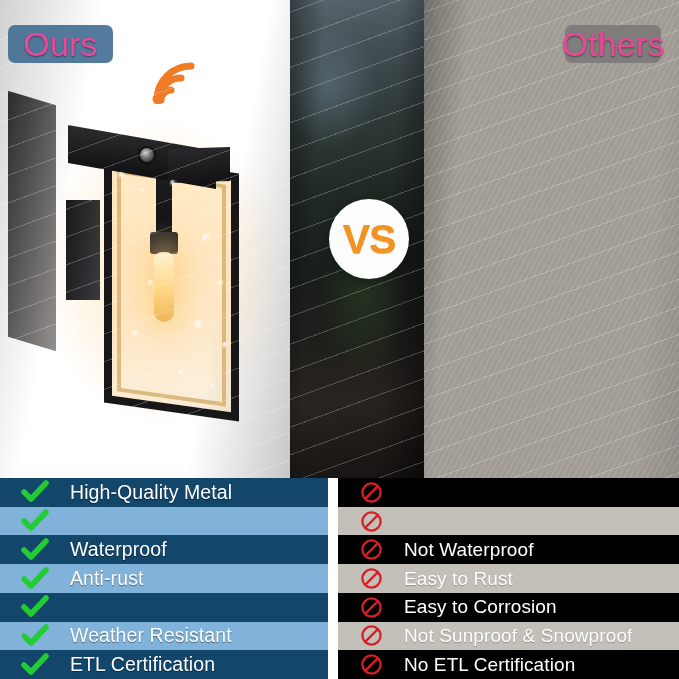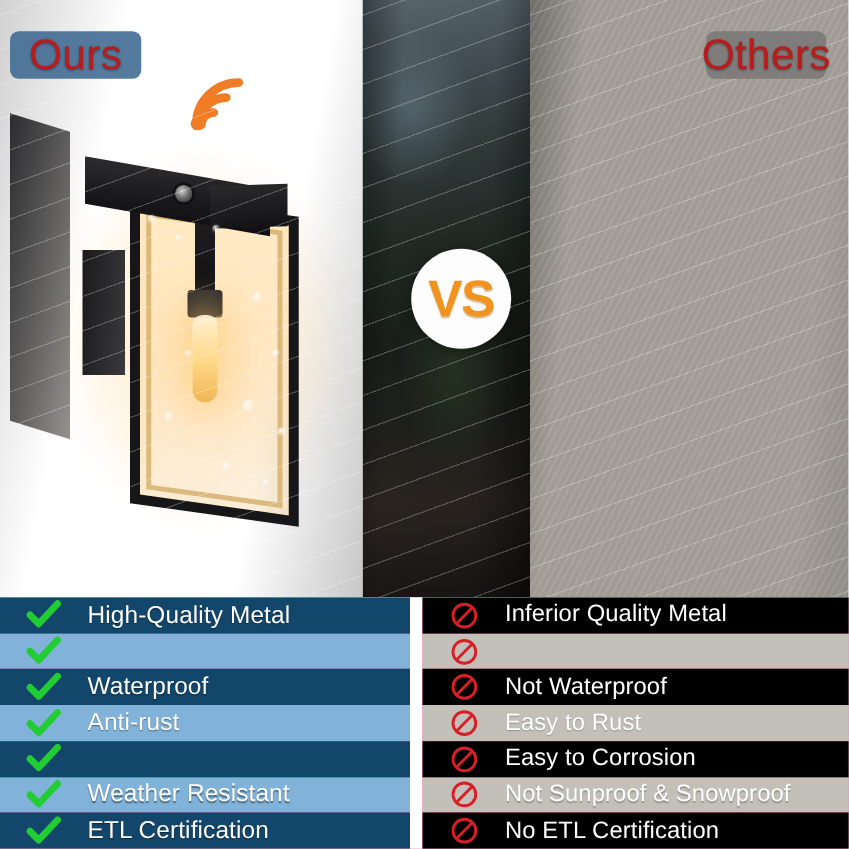--- a/index.html
+++ b/index.html
@@ -106,7 +106,7 @@
 
   
   .badge { position:absolute; display:flex; align-items:center; justify-content:center;
-    color:#b91c1c; font-size:34px; font-weight:400; letter-spacing:.2px;
+    color:#ec4899; font-size:34px; font-weight:400; letter-spacing:.2px;
     text-shadow:0 1px 2px rgba(0,0,0,.45); }
   .badge-ours { left:8px; top:25px; width:105px; height:38px;
     background:rgba(60,105,145,.88); border-radius:7px; }

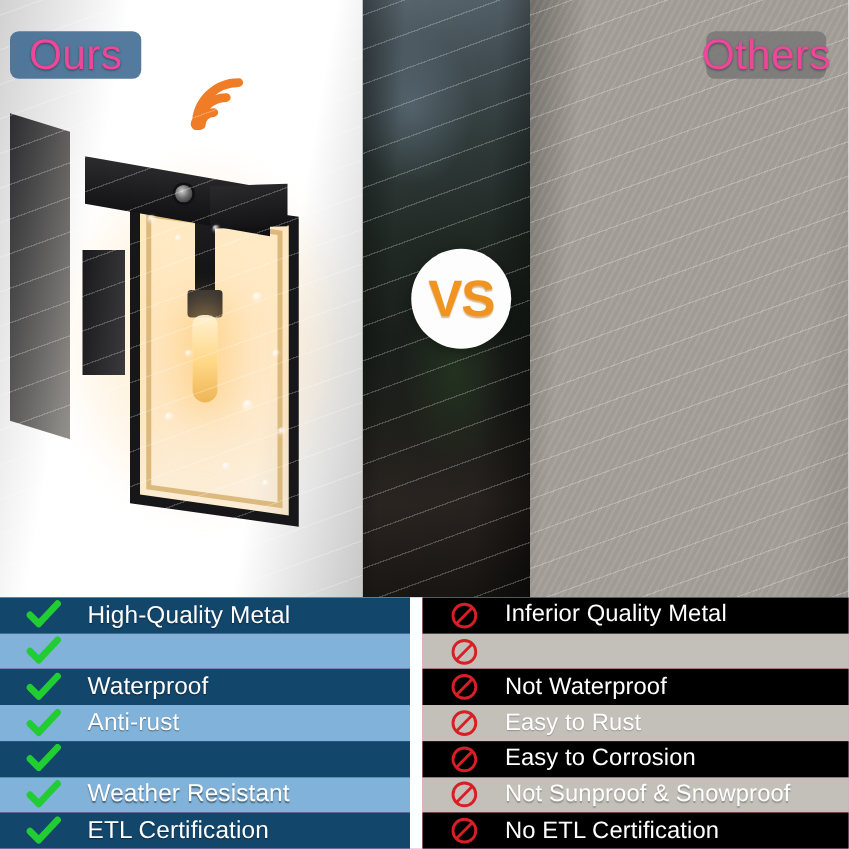--- a/index.html
+++ b/index.html
@@ -122,7 +122,7 @@
 
   
   .table { position:absolute; left:0; top:478px; width:679px; height:201px;
-    display:flex; background:#ec4899; }
+    display:flex; background:#eab308; }
   .col { position:relative; height:201px; display:flex; flex-direction:column; }
   .col-ours   { width:328px; }
   .gap        { width:10px; background:#ffffff; }

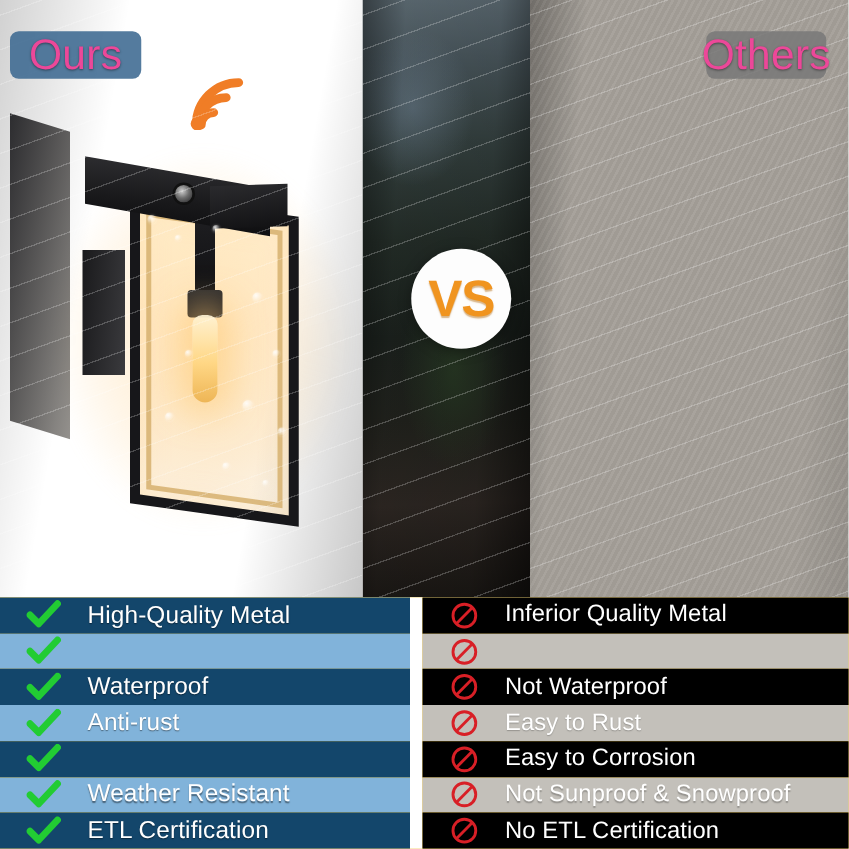--- a/index.html
+++ b/index.html
@@ -287,7 +287,6 @@
               <line x1="5.3" y1="18.7" x2="18.7" y2="5.3" stroke="#d81f26" stroke-width="2.4"></line>
             </svg>
         </div>
-        <div class="label">Inferior Quality Metal</div>
       </div>
       <div class="row">
         <div class="icon-cell">

